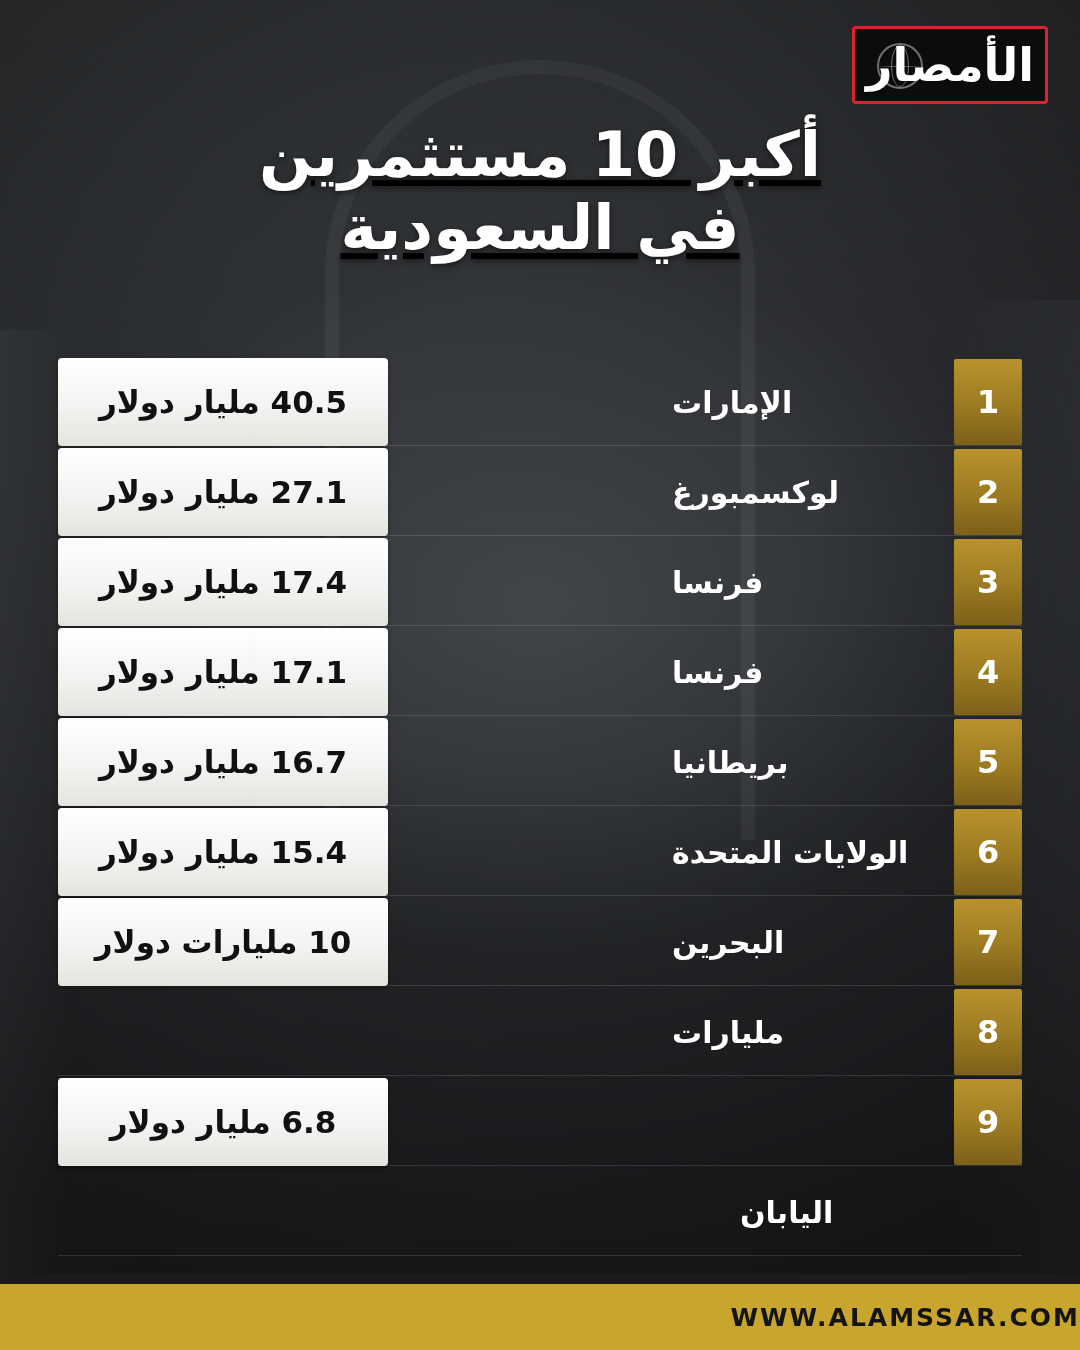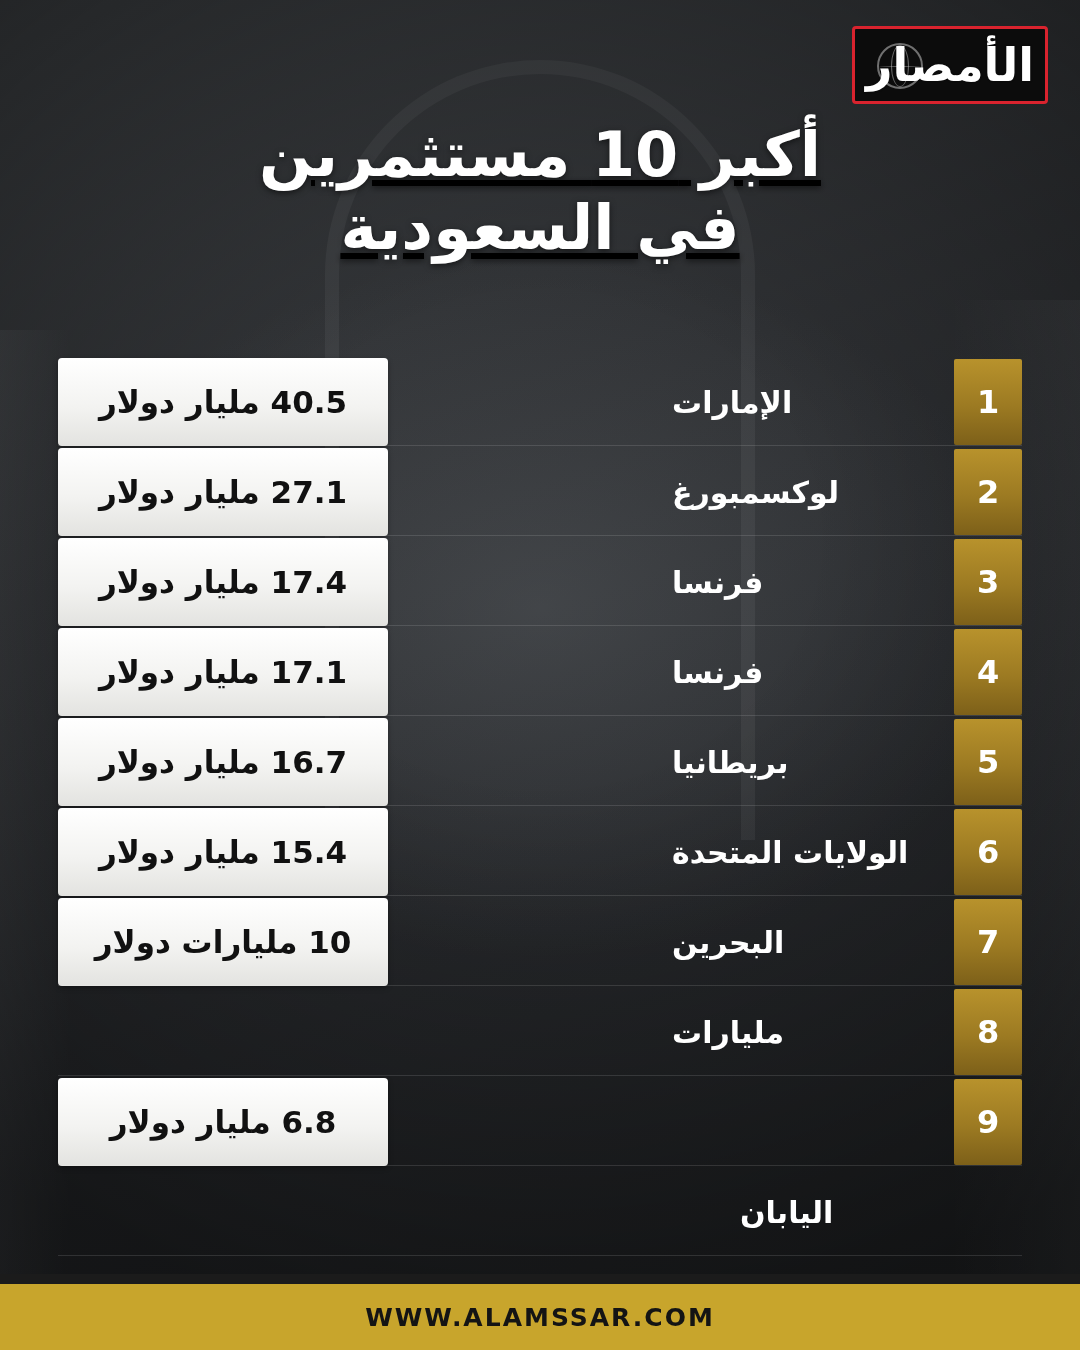--- a/index.html
+++ b/index.html
@@ -204,7 +204,6 @@
     background: #c8a52c;
     display: flex;
     align-items: center;
-    justify-content: center;
     z-index: 7;
   }
   .footer-text {

